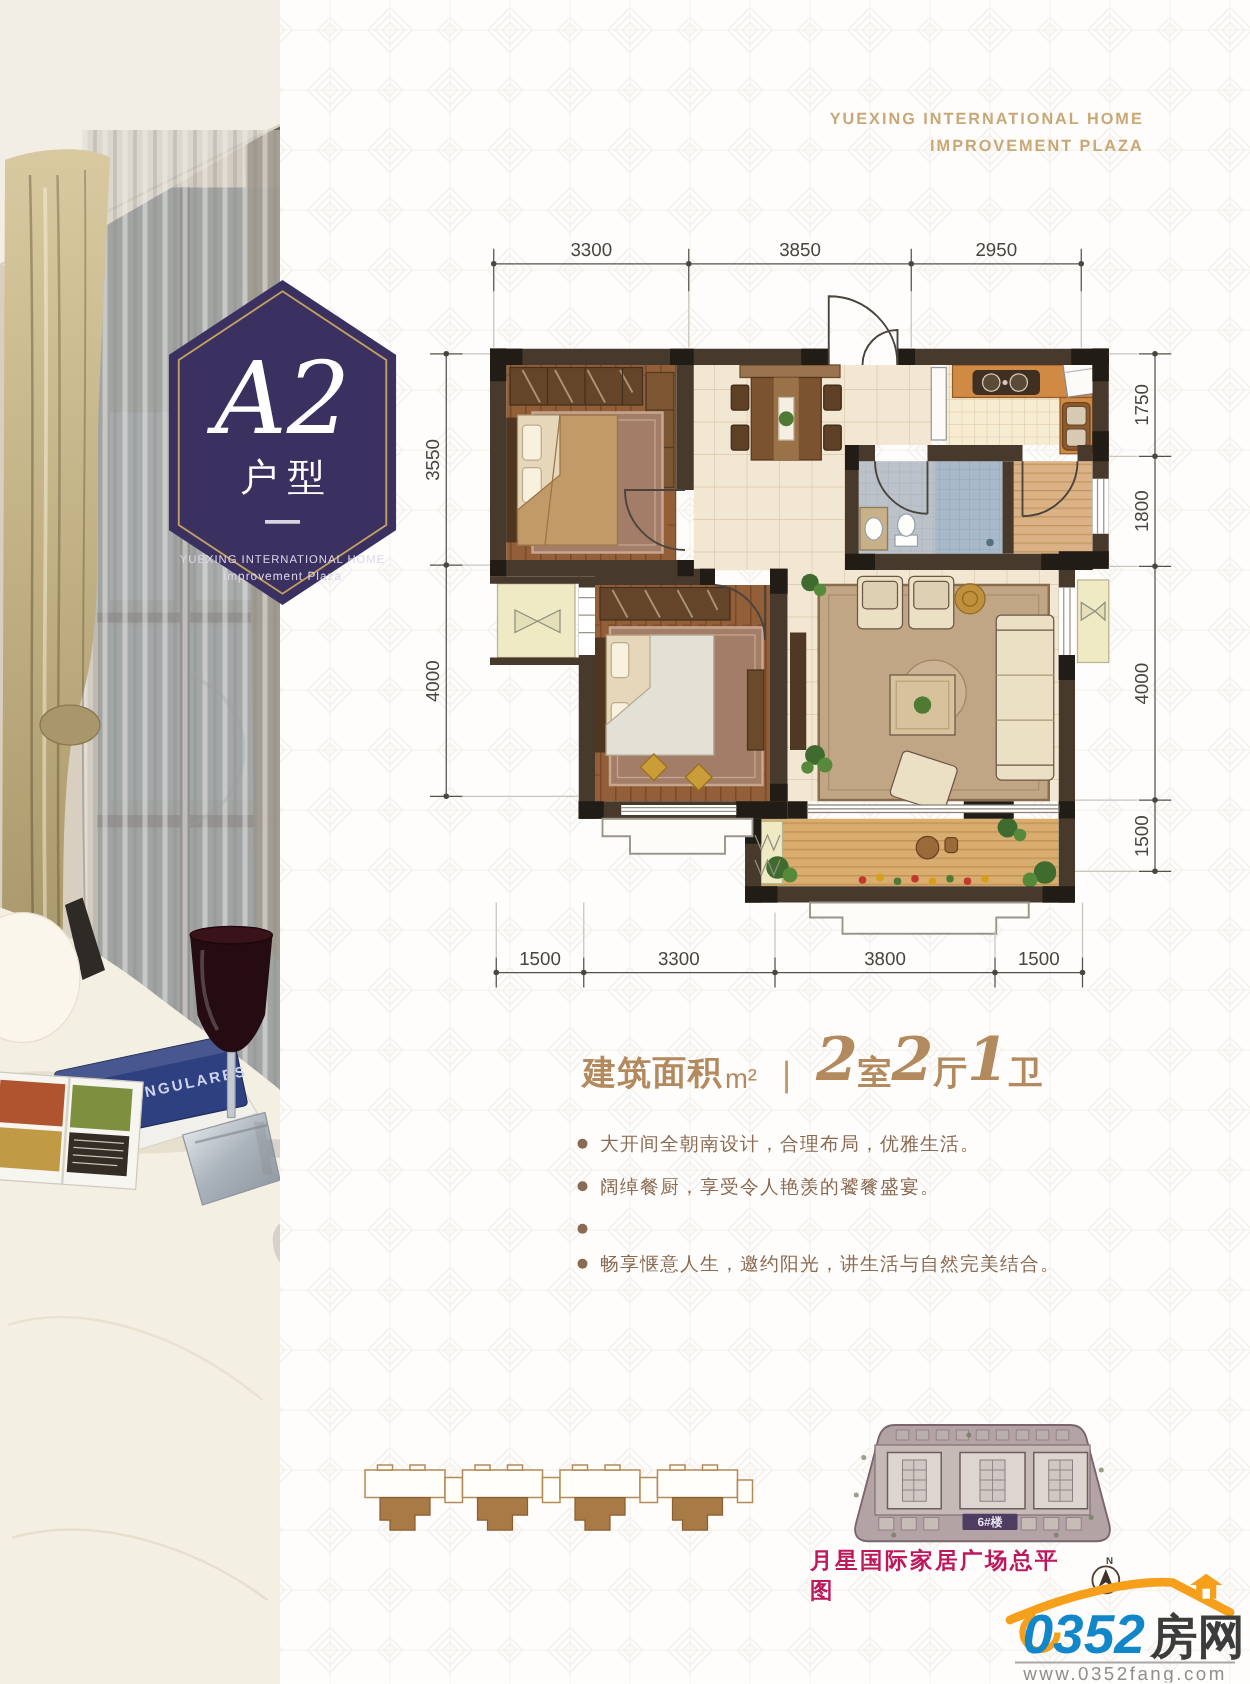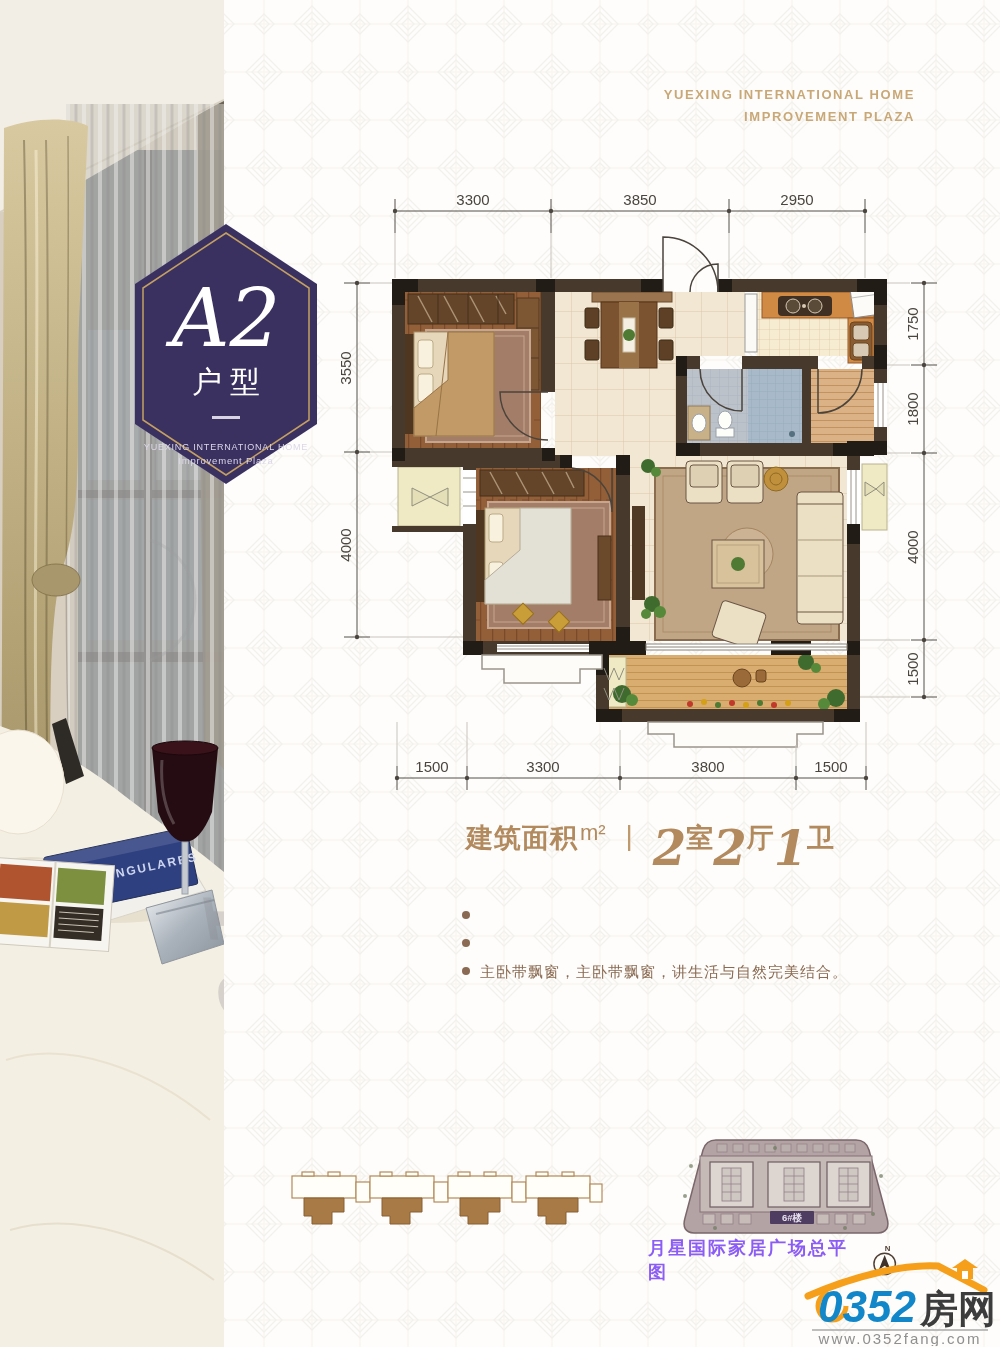--- a/index.html
+++ b/index.html
@@ -13,7 +13,7 @@
             line-height:22px;text-align:right;font-weight:bold;}
   .plan{left:340px;top:185px;z-index:2;}
   .summary{left:390px;top:820px;width:520px;z-index:2;display:flex;justify-content:center;
-           align-items:flex-start;color:#b28a5e;white-space:nowrap;}
+           align-items:flex-end;color:#b28a5e;white-space:nowrap;}
   .summary .lbl{font-size:27px;font-weight:bold;letter-spacing:1px;}
   .summary .big{font-family:"DejaVu Serif","Liberation Serif",serif;font-style:italic;font-weight:bold;
                 font-size:56px;letter-spacing:-1px;}

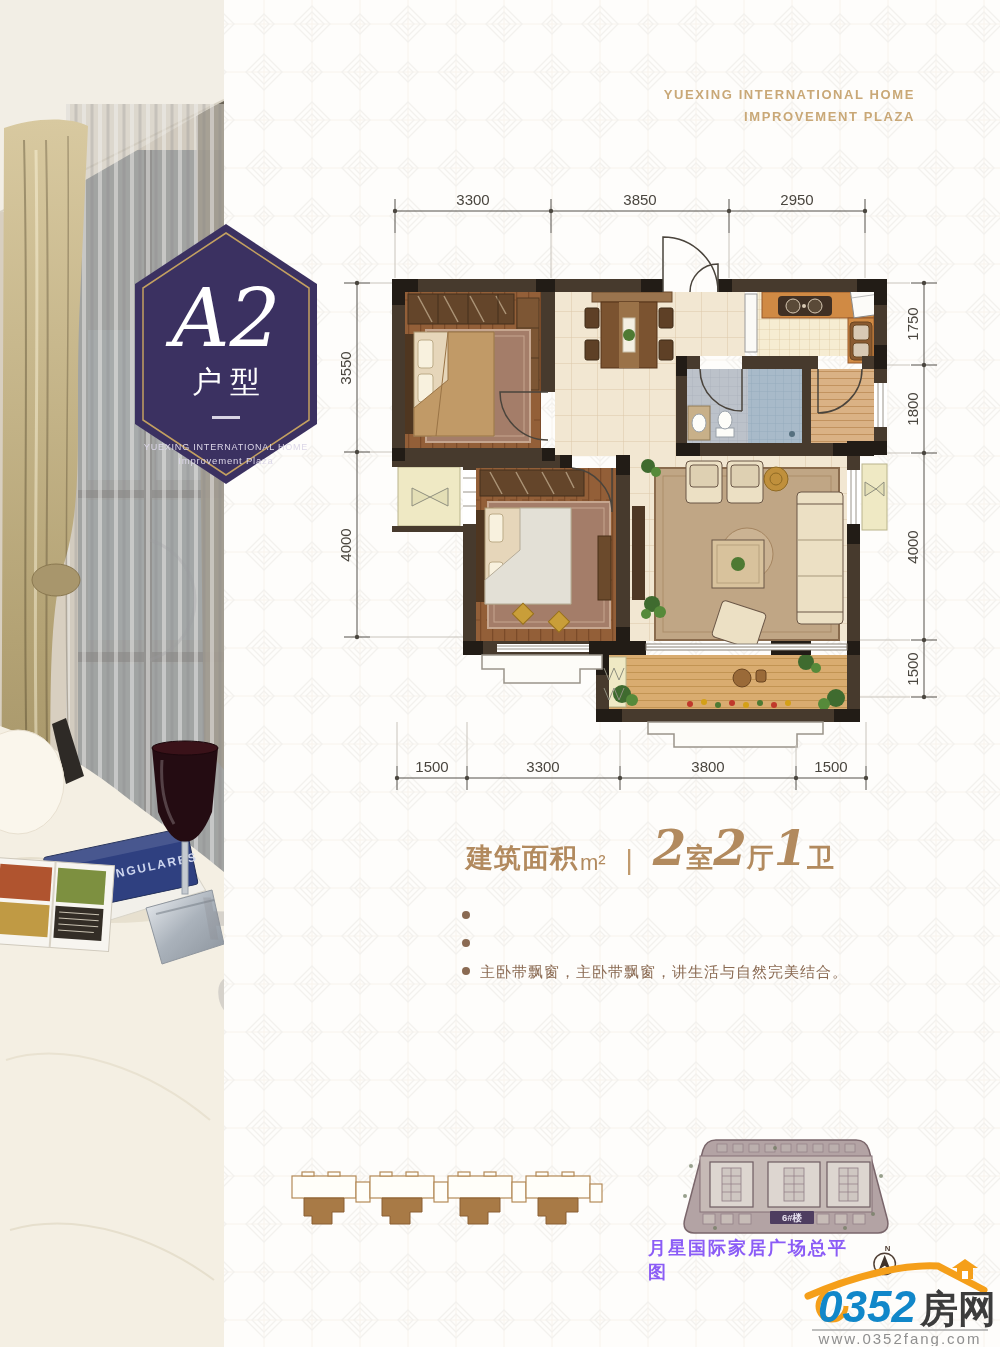--- a/index.html
+++ b/index.html
@@ -475,6 +475,7 @@
   <div class="abs features">
     <div class="feature-row">
       <span class="dot"></span>
+      <span>大开间全朝南设计，合理布局，优雅生活。</span>
     </div>
     <div class="feature-row">
       <span class="dot"></span>

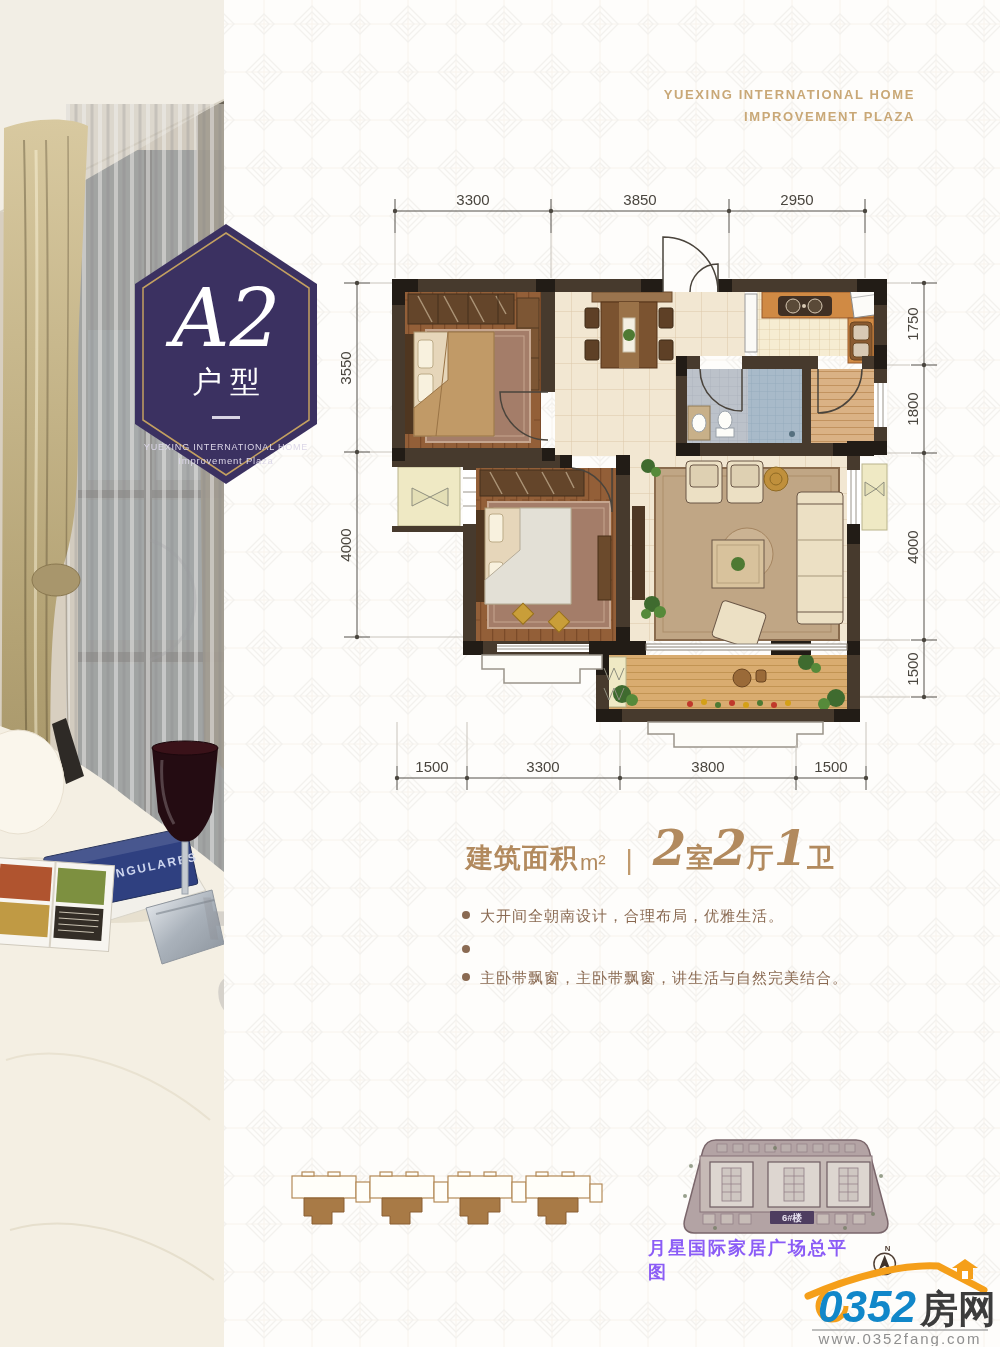--- a/index.html
+++ b/index.html
@@ -479,6 +479,10 @@
     </div>
     <div class="feature-row">
       <span class="dot"></span>
+      <span>阔绰餐厨，享受令人艳羡的饕餮盛宴。</span>
+    </div>
+    <div class="feature-row">
+      <span class="dot"></span>
     </div>
     <div class="feature-row">
       <span class="dot"></span>

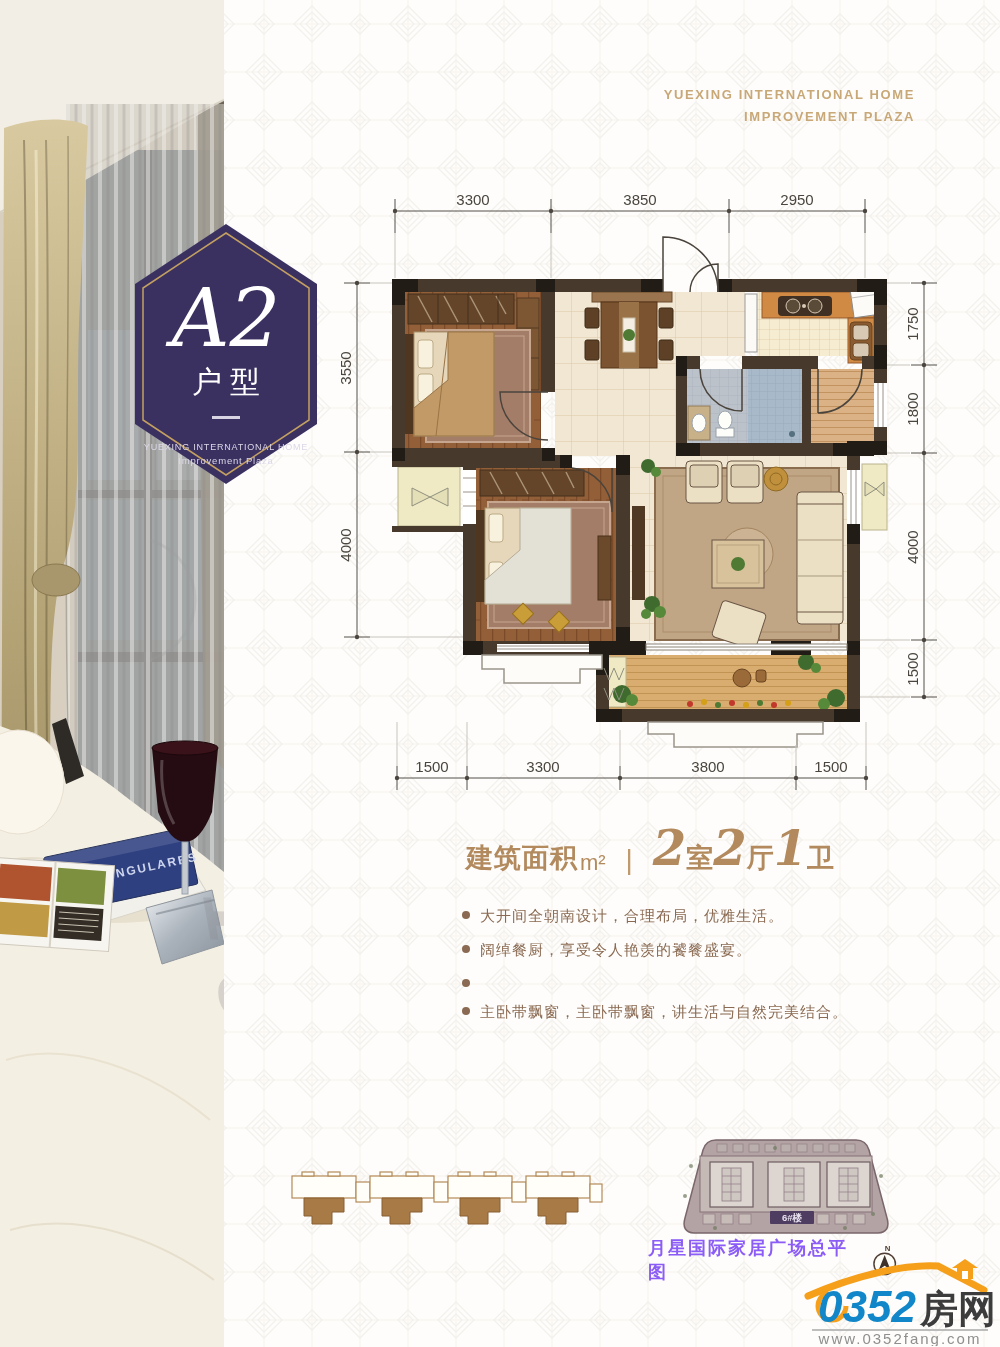--- a/index.html
+++ b/index.html
@@ -486,7 +486,7 @@
     </div>
     <div class="feature-row">
       <span class="dot"></span>
-      <span>主卧带飘窗，主卧带飘窗，讲生活与自然完美结合。</span>
+      <span>畅享惬意人生，邀约阳光，讲生活与自然完美结合。</span>
     </div>
   </div>
 

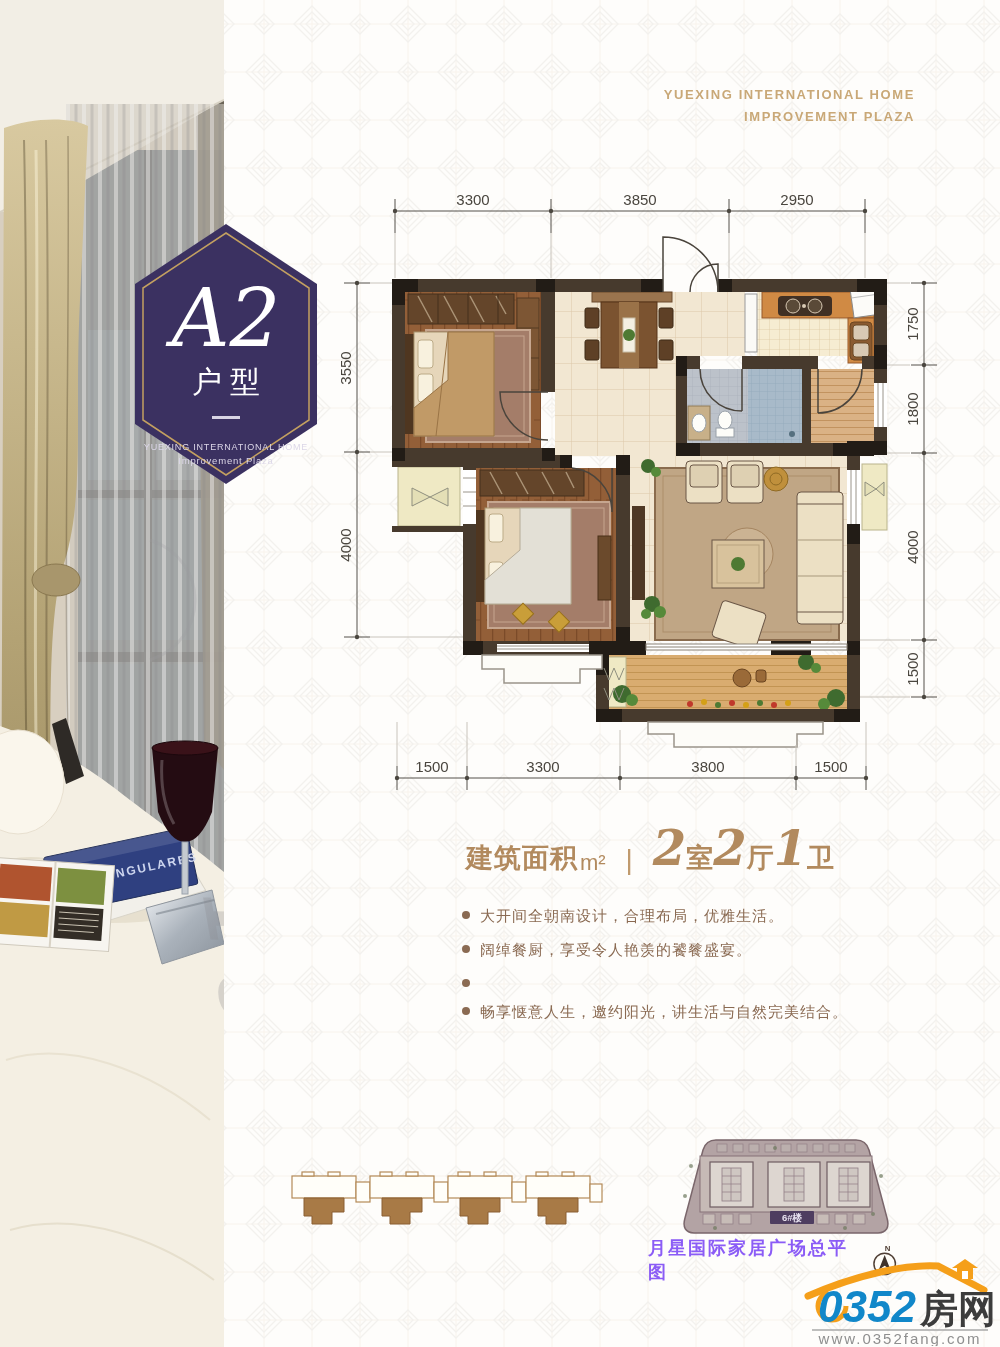--- a/index.html
+++ b/index.html
@@ -30,7 +30,7 @@
   .keyplan{left:288px;top:1168px;z-index:2;}
   .siteplan{left:655px;top:1136px;z-index:2;}
   .site-caption{left:648px;top:1236px;width:250px;z-index:2;display:flex;align-items:center;
-                justify-content:center;gap:8px;color:#8b5cf6;}
+                justify-content:center;gap:8px;color:#be185d;}
   .site-caption .cap{font-size:18px;font-weight:bold;letter-spacing:2px;}
   .logo{left:788px;top:1256px;z-index:2;}
 </style>

